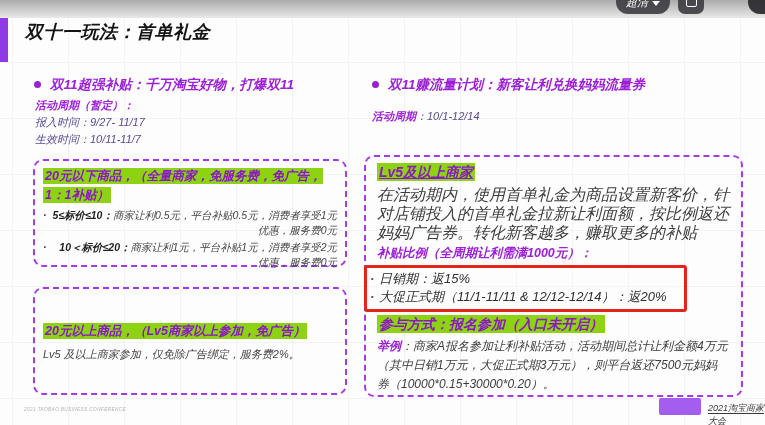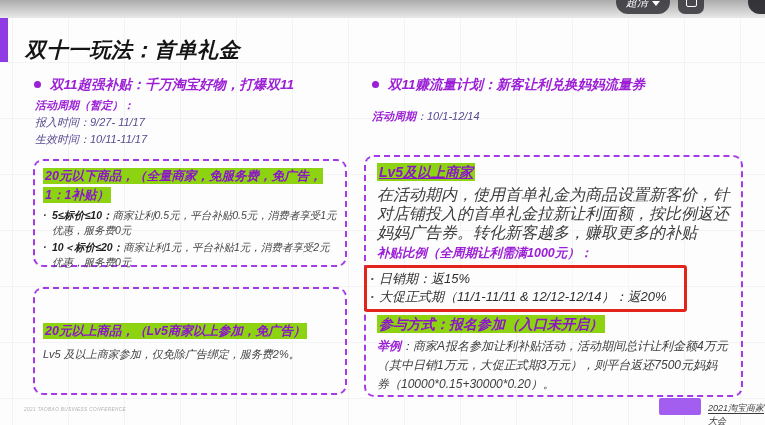--- a/index.html
+++ b/index.html
@@ -19,7 +19,7 @@
   .btn-edge{left:748px;width:34px;border-radius:12px;background:rgba(40,40,46,.92);}
   
   .accent{position:absolute;left:0;top:18px;width:8px;height:44px;background:#8f3ae2;}
-  .title{position:absolute;left:25px;top:22px;font-size:21px;font-weight:700;color:#141414;letter-spacing:.5px;}
+  .title{position:absolute;left:25px;top:8px;font-size:18px;font-weight:700;color:#141414;letter-spacing:.5px;}
   .logo{position:absolute;left:645px;top:30px;display:flex;align-items:center;gap:4px;color:#a43ce8;}
   .logo-text{font-size:17px;font-weight:600;}
   

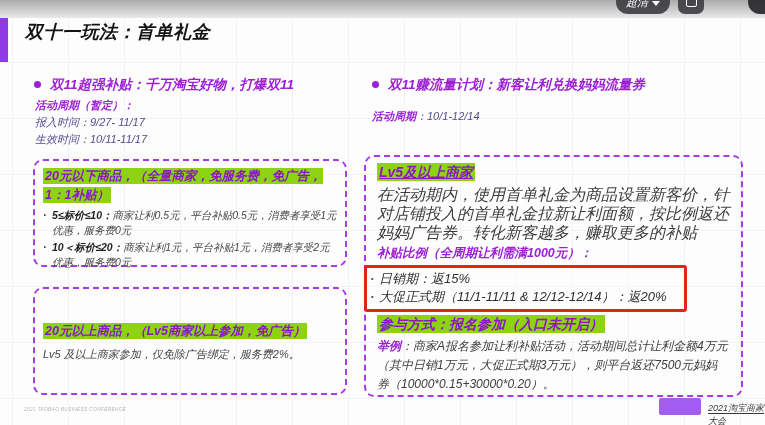--- a/index.html
+++ b/index.html
@@ -88,7 +88,7 @@
   <div class="period lperiod">活动周期（暂定）：</div>
   <div class="times">
     <div>报入时间：9/27- 11/17</div>
-    <div>生效时间：10/11-11/17</div>
+    <div>生效时间：10/11-11/7</div>
   </div>
 
   <div class="dbox box1">

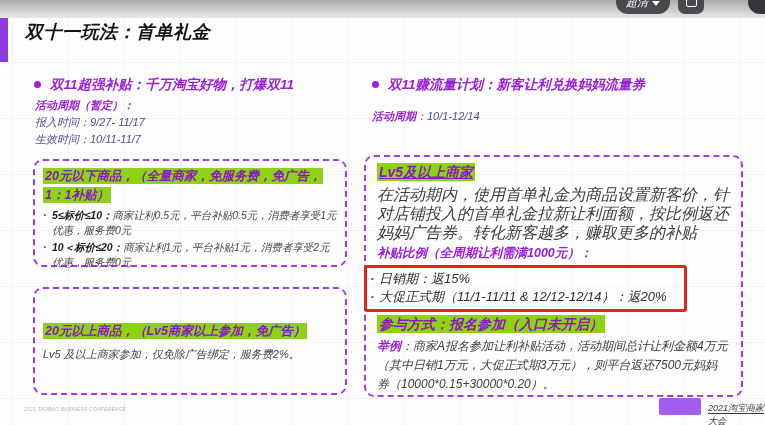--- a/index.html
+++ b/index.html
@@ -42,7 +42,7 @@
   .hl.small{font-size:14px;}
   .hl.u{text-decoration:underline;}
   .blist{margin:4px 0 0 0;padding:0;list-style:none;}
-  .blist li{position:relative;padding-left:9px;font-size:10.5px;line-height:15px;color:#454545;margin-top:2px;}
+  .blist li{position:relative;padding-left:9px;font-size:10.5px;line-height:15px;color:#454545;margin-top:2px;text-align:right;}
   .blist li::before{content:"·";position:absolute;left:0;top:0;font-weight:700;color:#333;}
   .blist .lead{font-weight:700;color:#1e1e1e;}
   .box2 .body{font-size:11px;color:#454545;margin-top:7px;}

